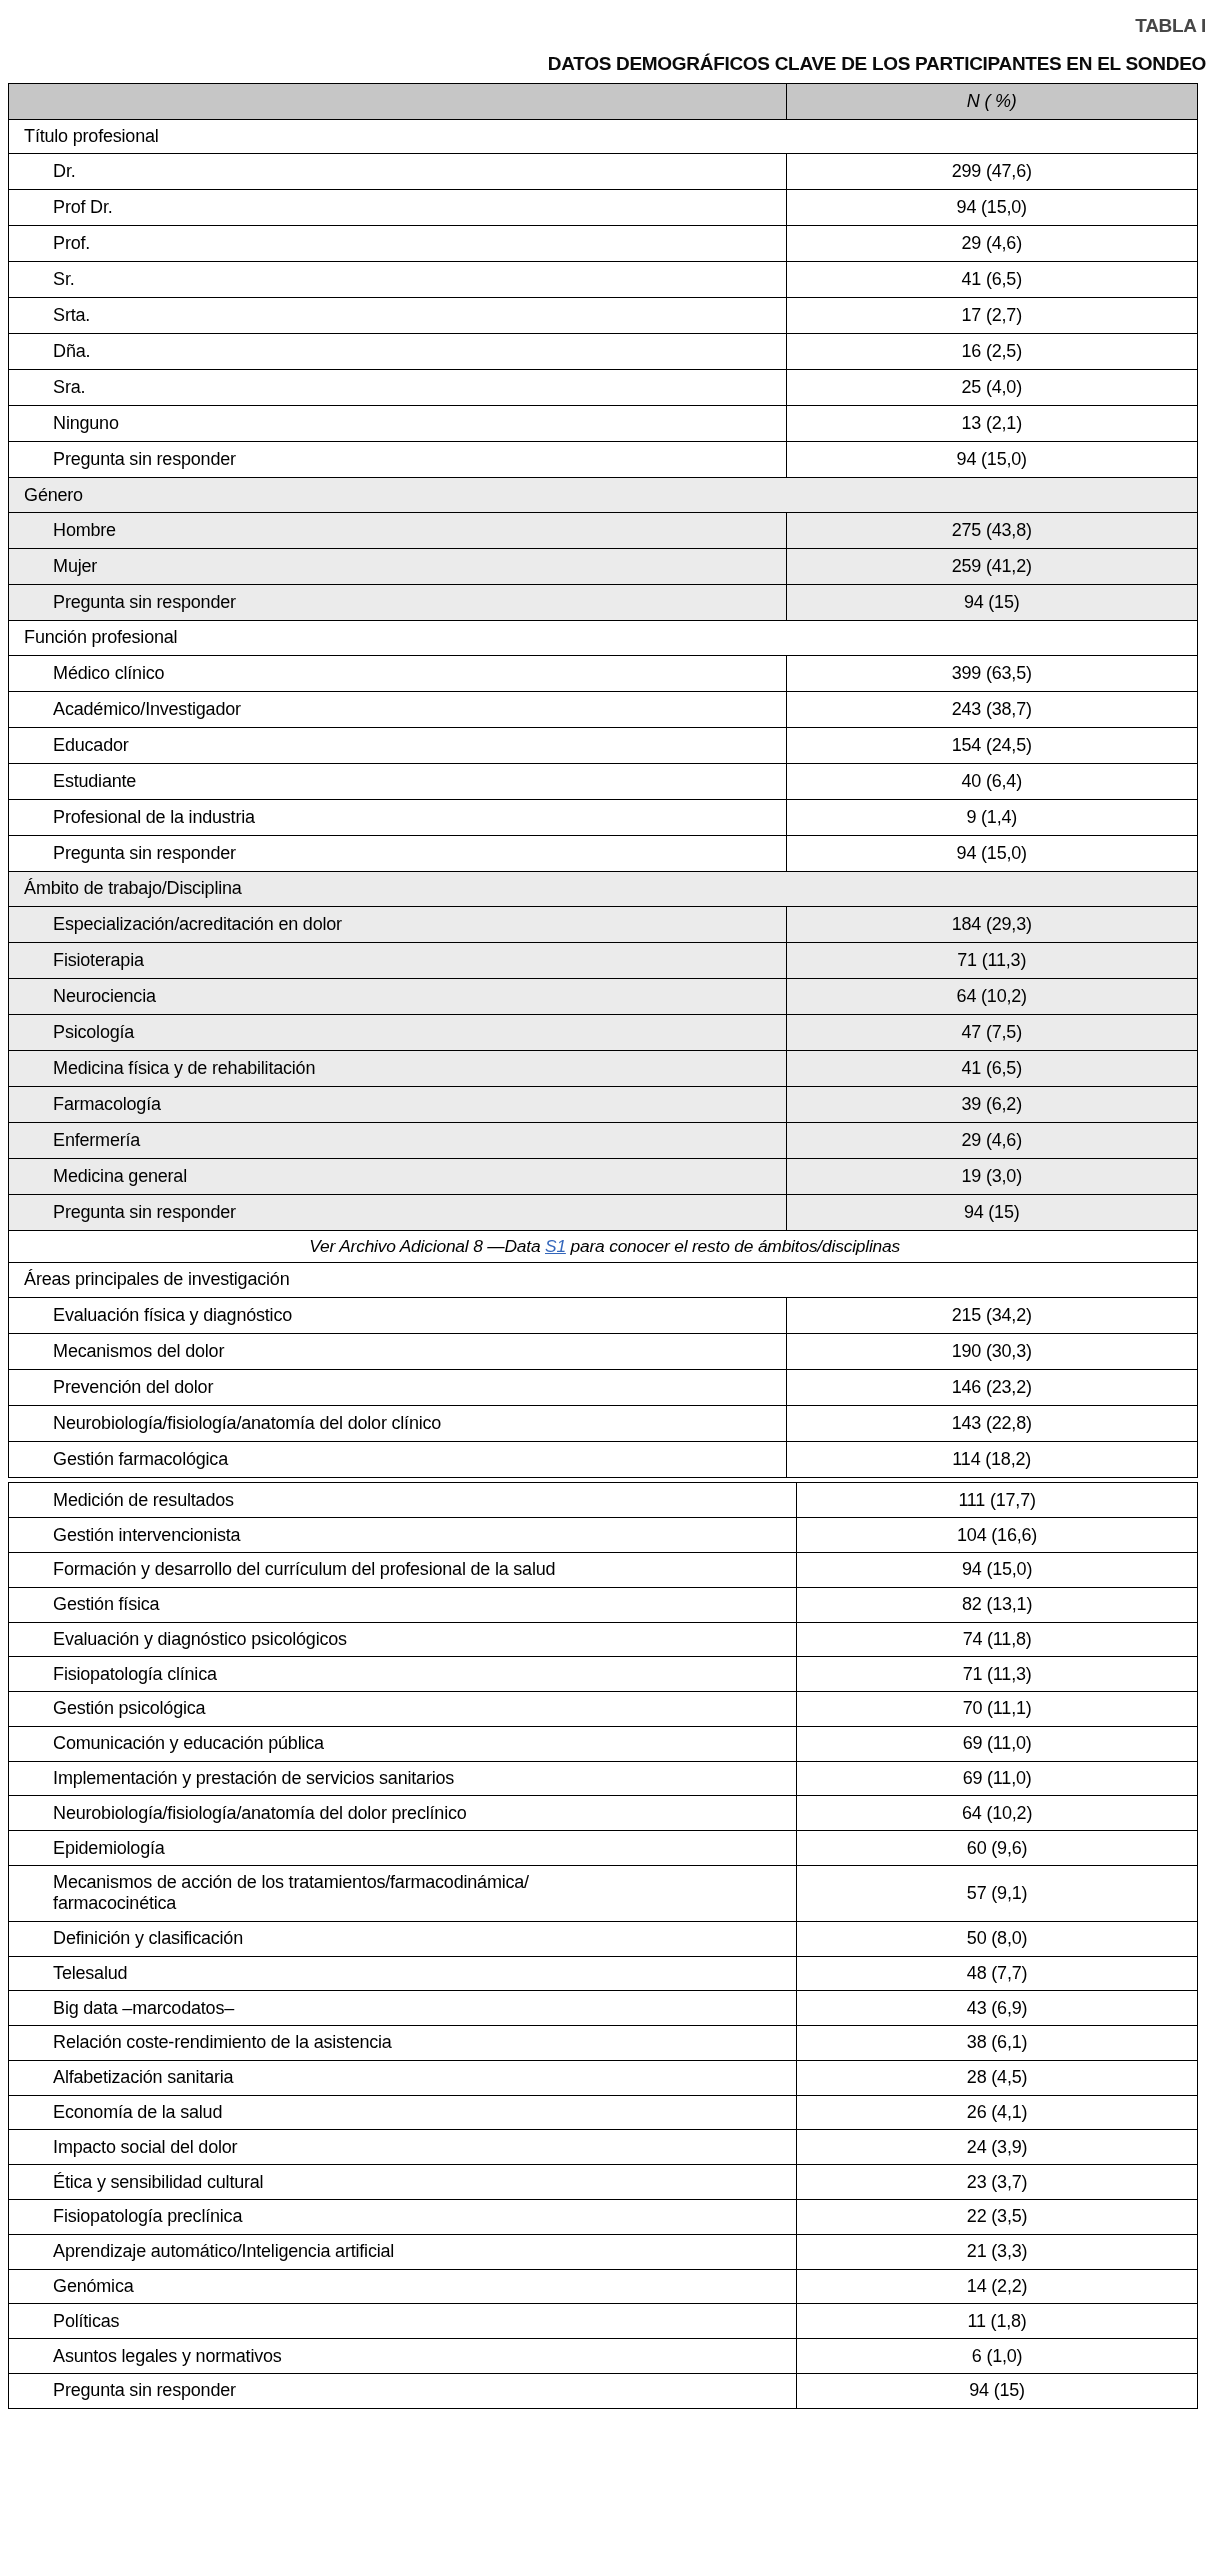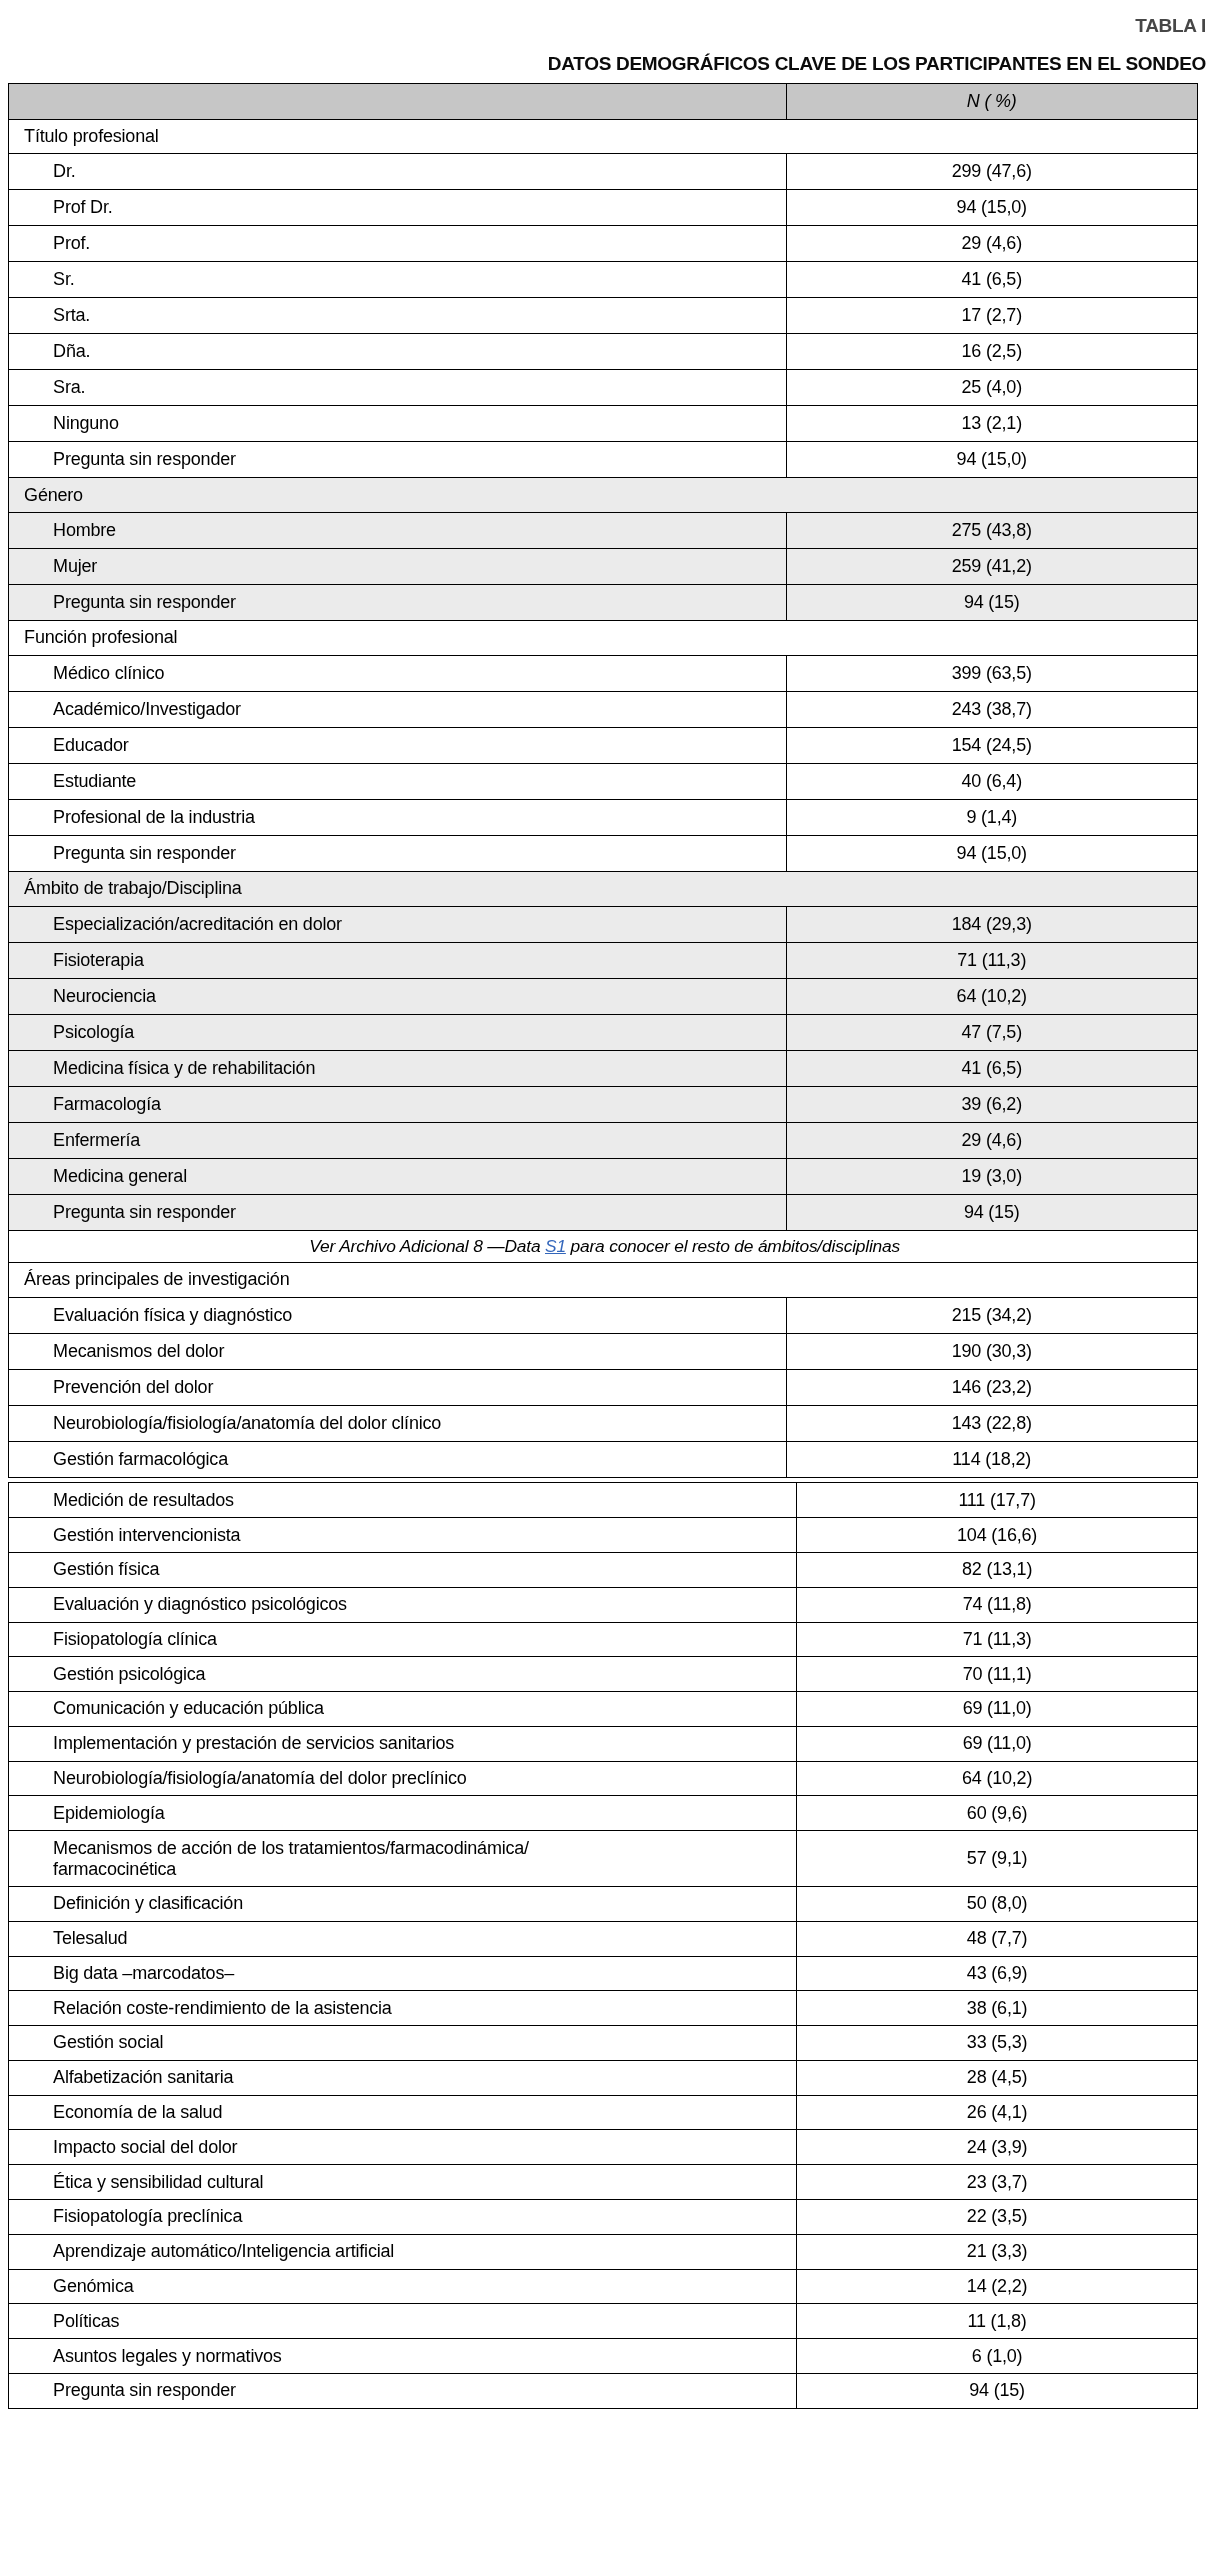--- a/index.html
+++ b/index.html
@@ -267,6 +267,10 @@
             <td class="value-cell">104 (16,6)</td>
           </tr>
           <tr>
+            <td class="label-cell">Formación y desarrollo del currículum del profesional de la salud</td>
+            <td class="value-cell">94 (15,0)</td>
+          </tr>
+          <tr>
             <td class="label-cell">Gestión física</td>
             <td class="value-cell">82 (13,1)</td>
           </tr>

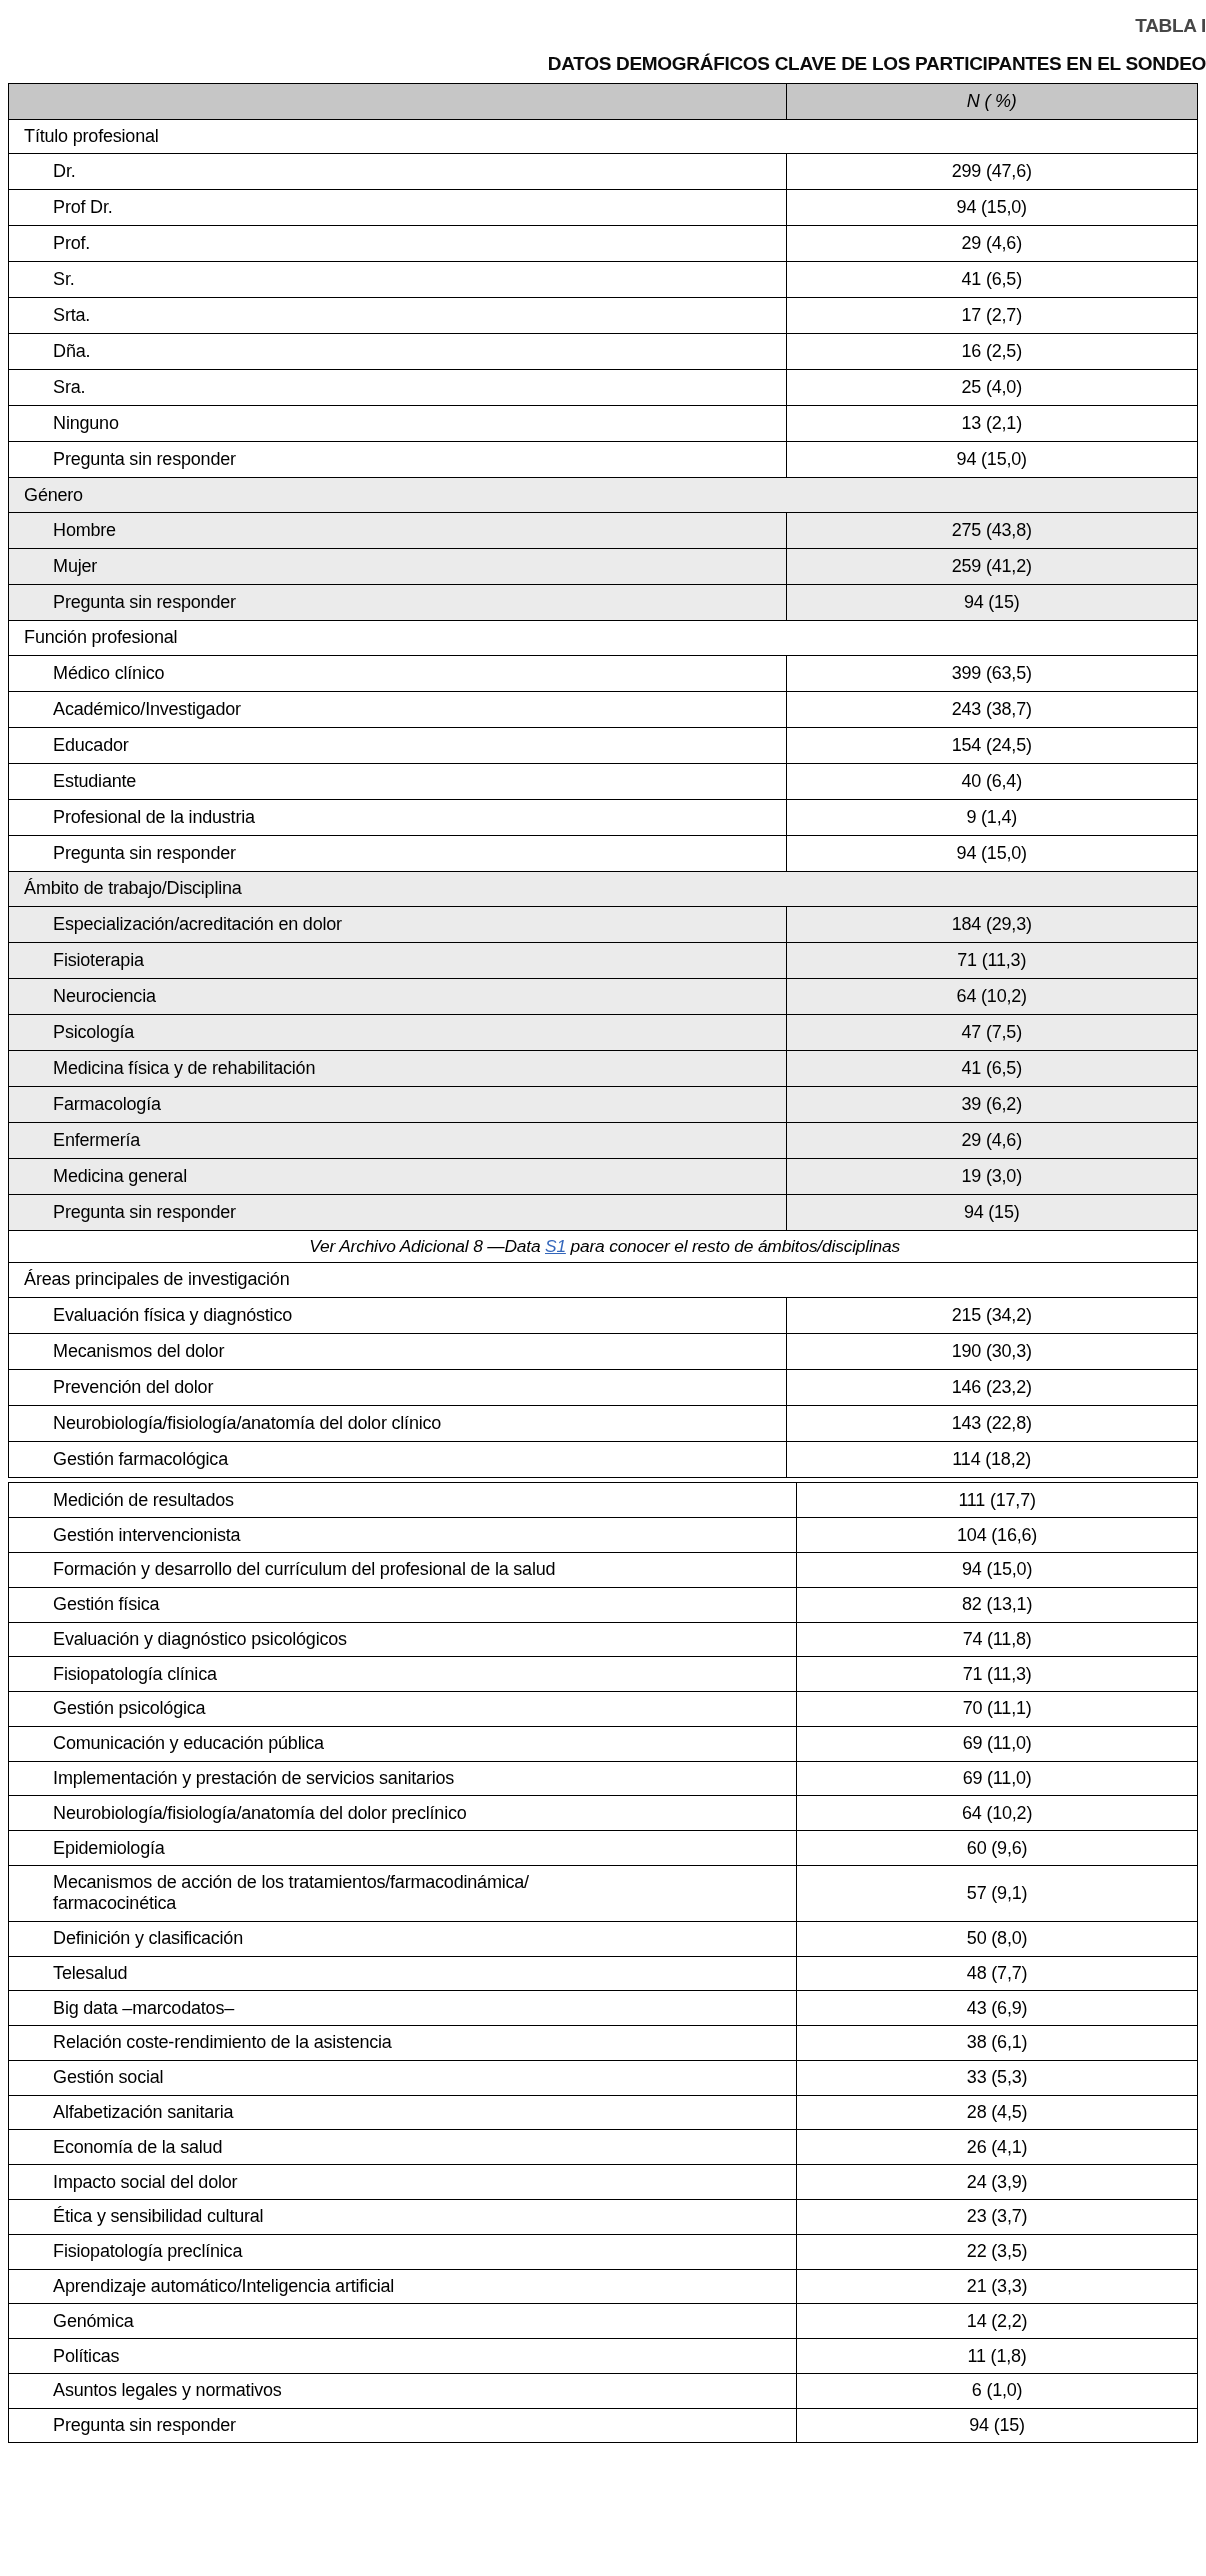--- a/index.html
+++ b/index.html
@@ -324,10 +324,6 @@
             <td class="value-cell">38 (6,1)</td>
           </tr>
           <tr>
-            <td class="label-cell">Gestión social</td>
-            <td class="value-cell">33 (5,3)</td>
-          </tr>
-          <tr>
             <td class="label-cell">Alfabetización sanitaria</td>
             <td class="value-cell">28 (4,5)</td>
           </tr>

